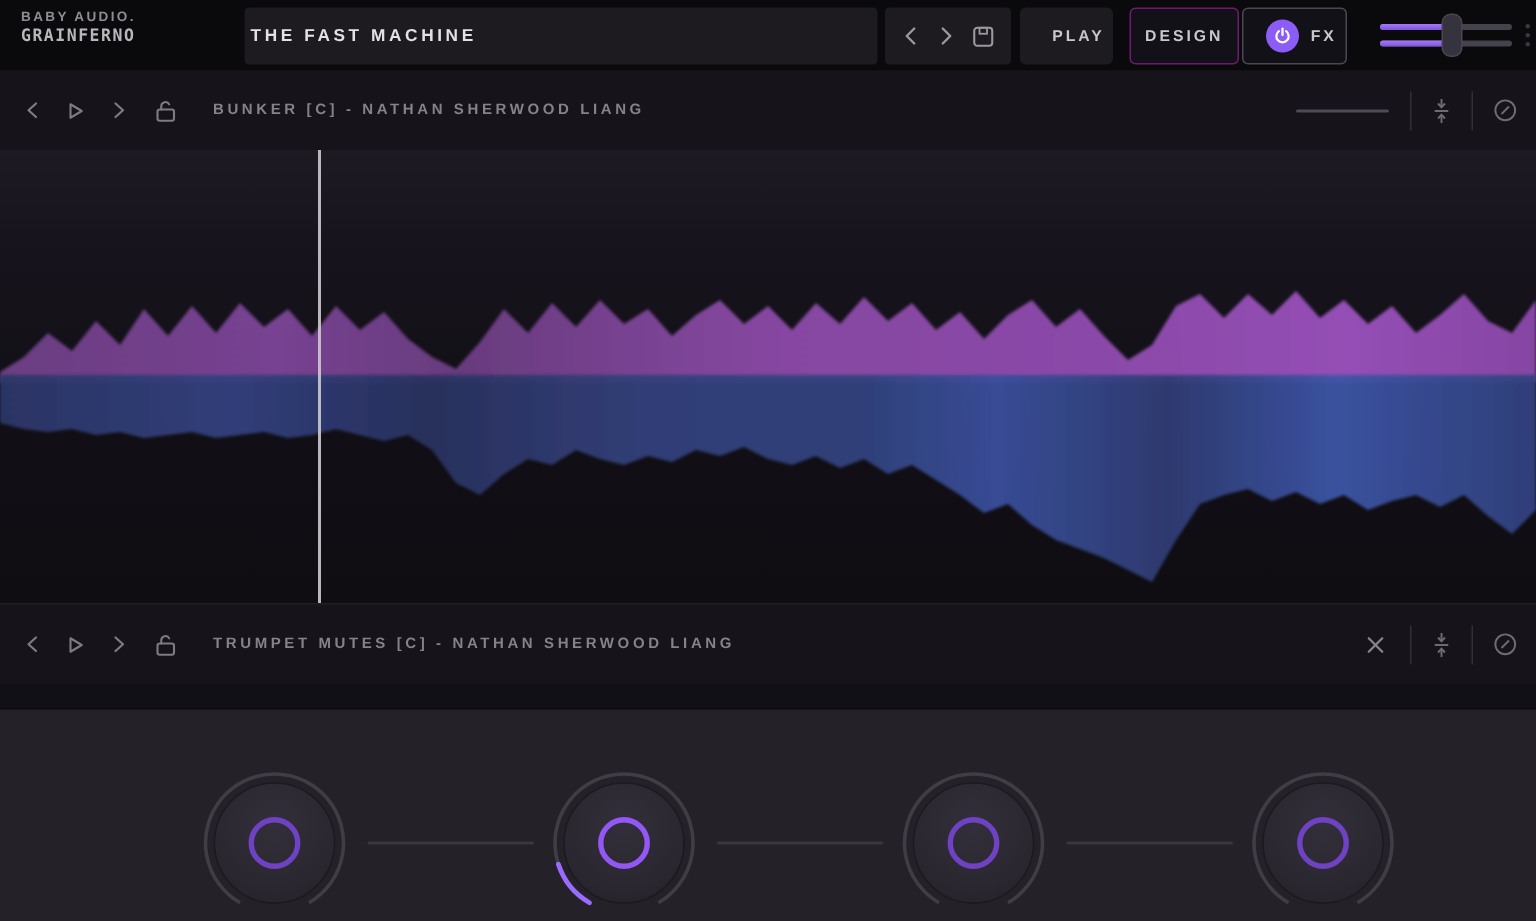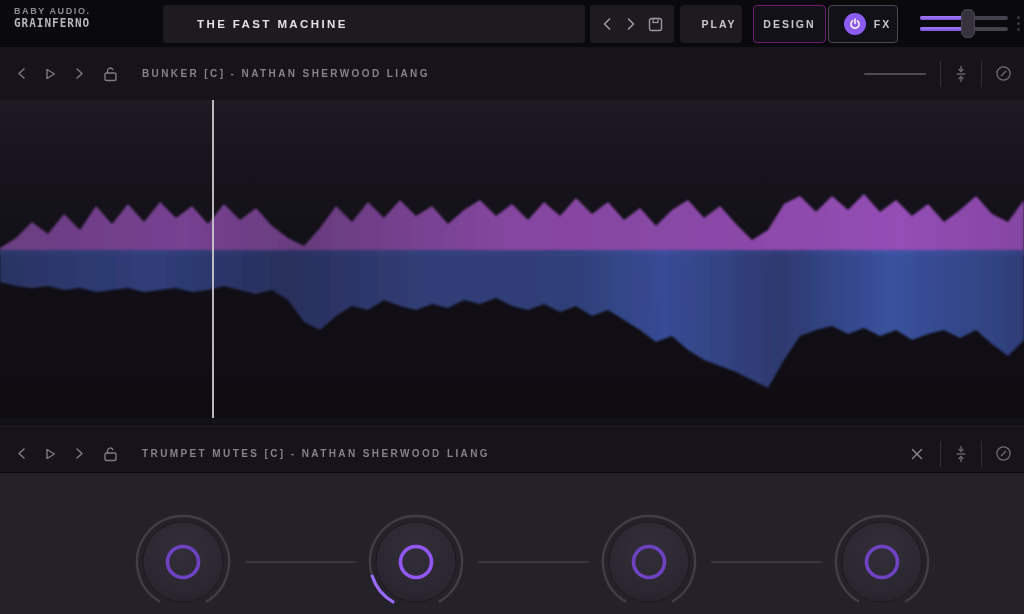--- a/index.html
+++ b/index.html
@@ -16,7 +16,7 @@
     letter-spacing:1px;color:#b9b7bc;margin-top:1px;transform:scaleY(1.05);}
   .presetbox{position:absolute;left:163px;top:5px;width:422px;height:38px;background:#1d1a20;
     border-radius:3px;display:flex;align-items:center;}
-  .presetbox .ptext{margin-left:34px;font-size:11.5px;font-weight:bold;letter-spacing:2.4px;color:#e2e1e4;}
+  .presetbox .ptext{margin-left:4px;font-size:11.5px;font-weight:bold;letter-spacing:2.4px;color:#e2e1e4;}
   .navbox{position:absolute;left:590px;top:5px;width:84px;height:38px;background:#1d1a20;
     border-radius:3px;display:flex;align-items:center;justify-content:space-evenly;}
   .tbtn{position:absolute;top:5px;height:38px;border-radius:4px;display:flex;align-items:center;

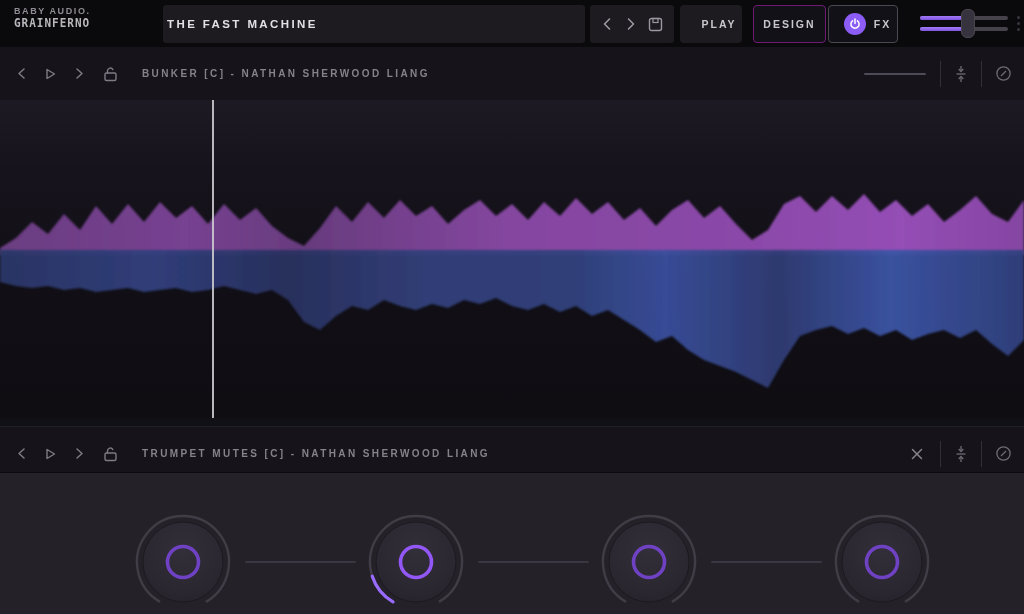--- a/index.html
+++ b/index.html
@@ -37,7 +37,7 @@
   .topdots span{width:3px;height:3px;border-radius:50%;background:#3a3741;}
   
   .lheader{position:absolute;left:0;width:1024px;height:53px;background:#16131b;}
-  .lh1{top:47px;} .lh2{top:426px;height:54px;border-top:1px solid #211e26;box-sizing:border-box;}
+  .lh1{top:47px;} .lh2{top:402px;height:54px;border-top:1px solid #211e26;box-sizing:border-box;}
   .lh-left{position:absolute;left:16px;top:0;height:100%;display:flex;align-items:center;gap:17px;}
   .ltitle{font-size:10px;font-weight:bold;letter-spacing:2.4px;color:#85828a;margin-left:6px;}
   .lh-right{position:absolute;right:0;top:0;height:100%;display:flex;align-items:center;}

